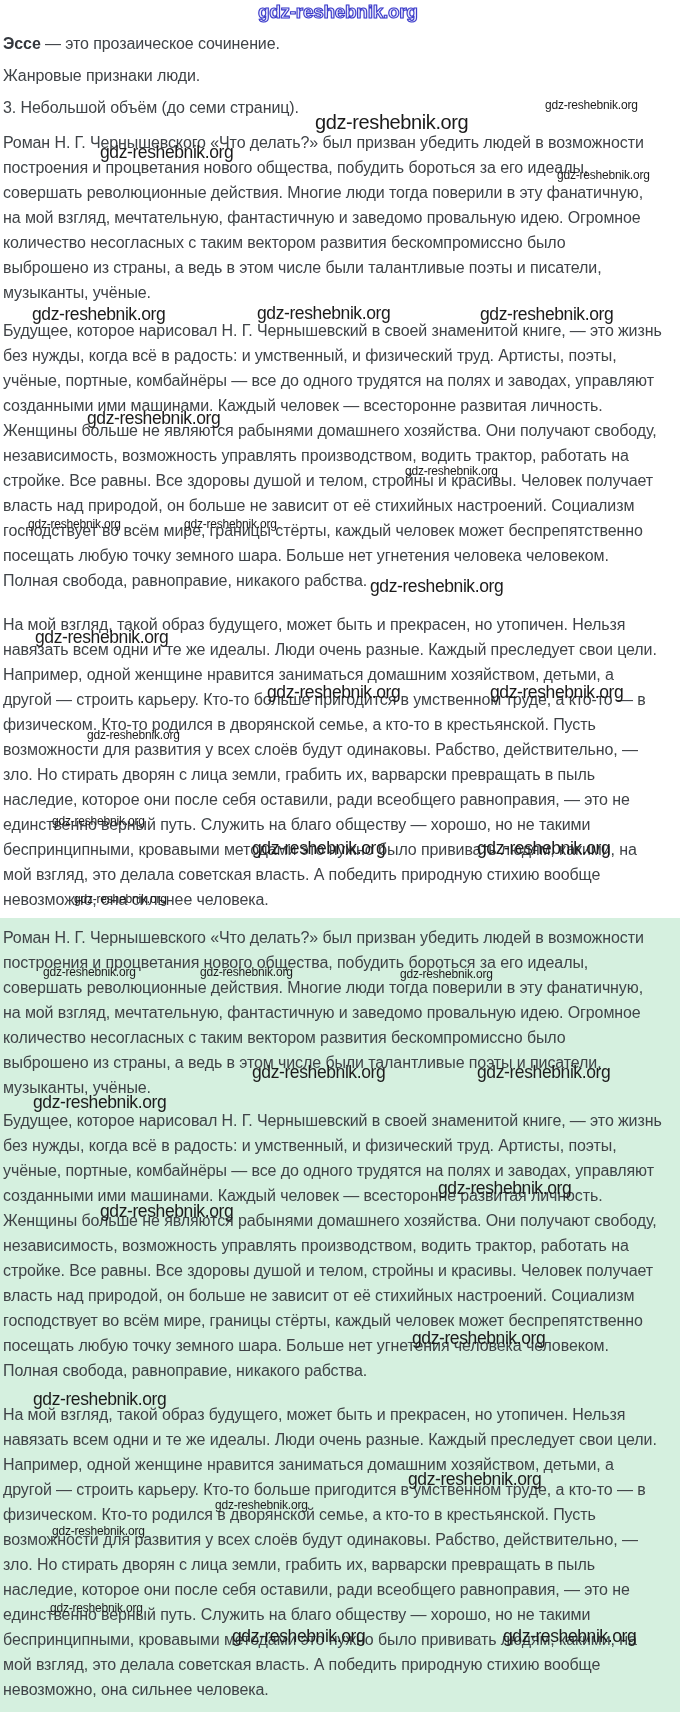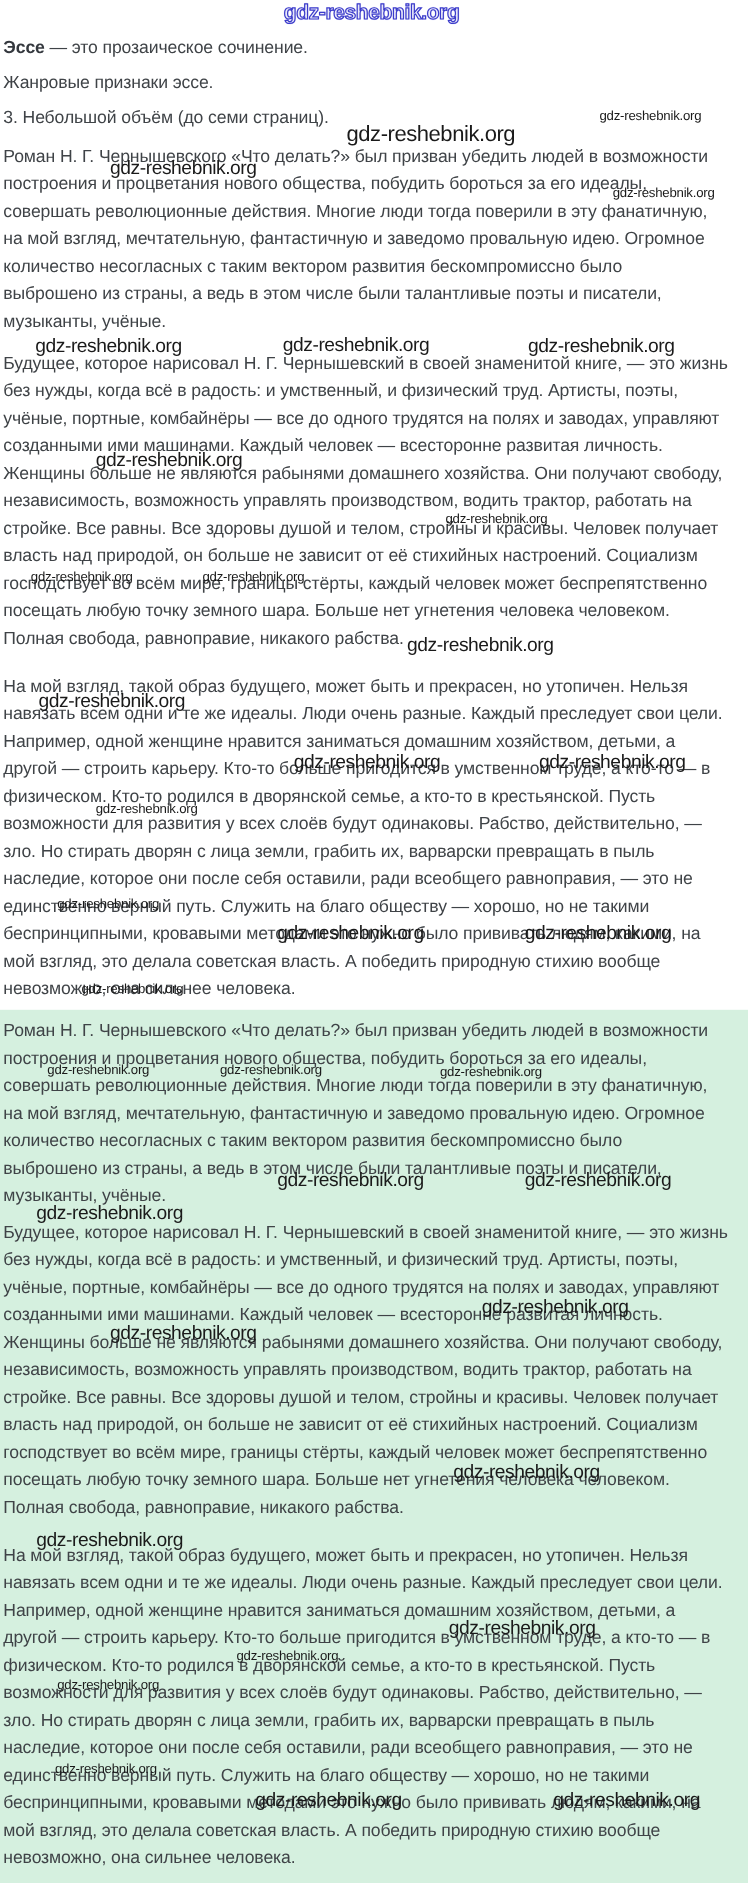--- a/index.html
+++ b/index.html
@@ -66,7 +66,7 @@
 
     <p><b class="term">Эссе</b><span> — это прозаическое сочинение.</span></p>
 
-    <p class="gap-sm">Жанровые признаки эссе.</p>
+    <p class="gap-sm">Жанровые признаки люди.</p>
 
     <p class="gap-sm">3. Небольшой объём (до семи страниц).</p>
 

